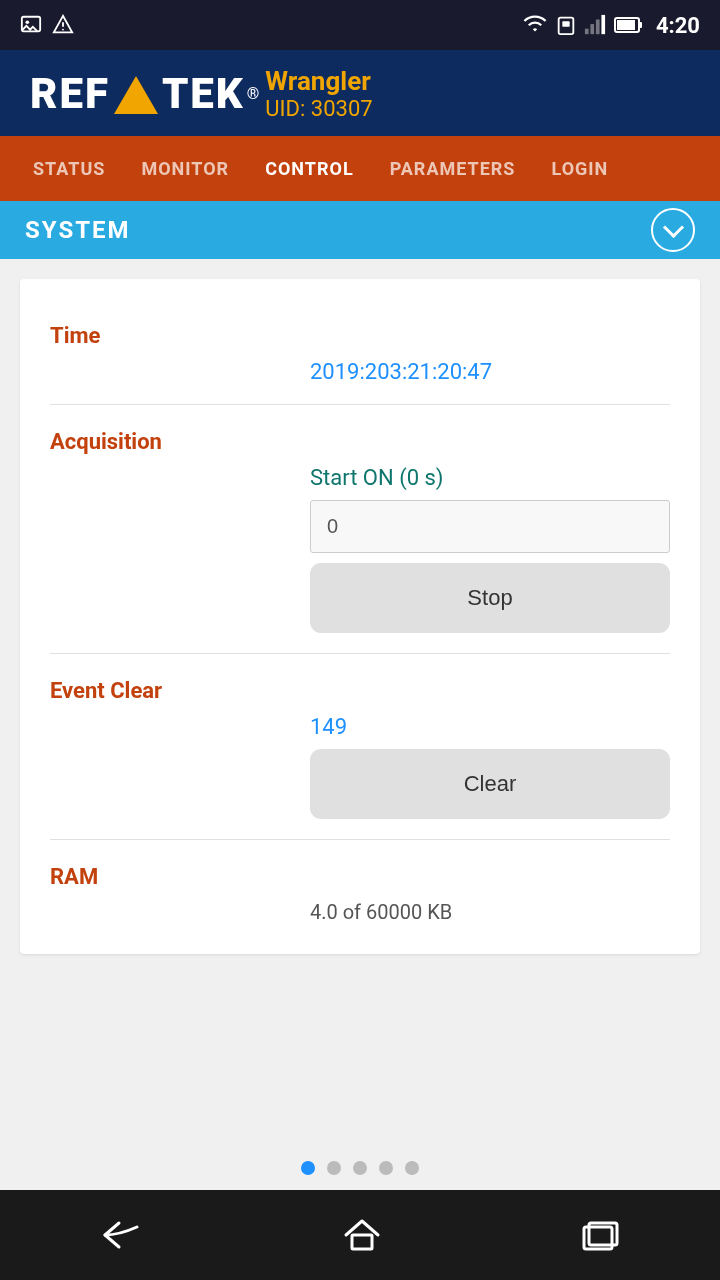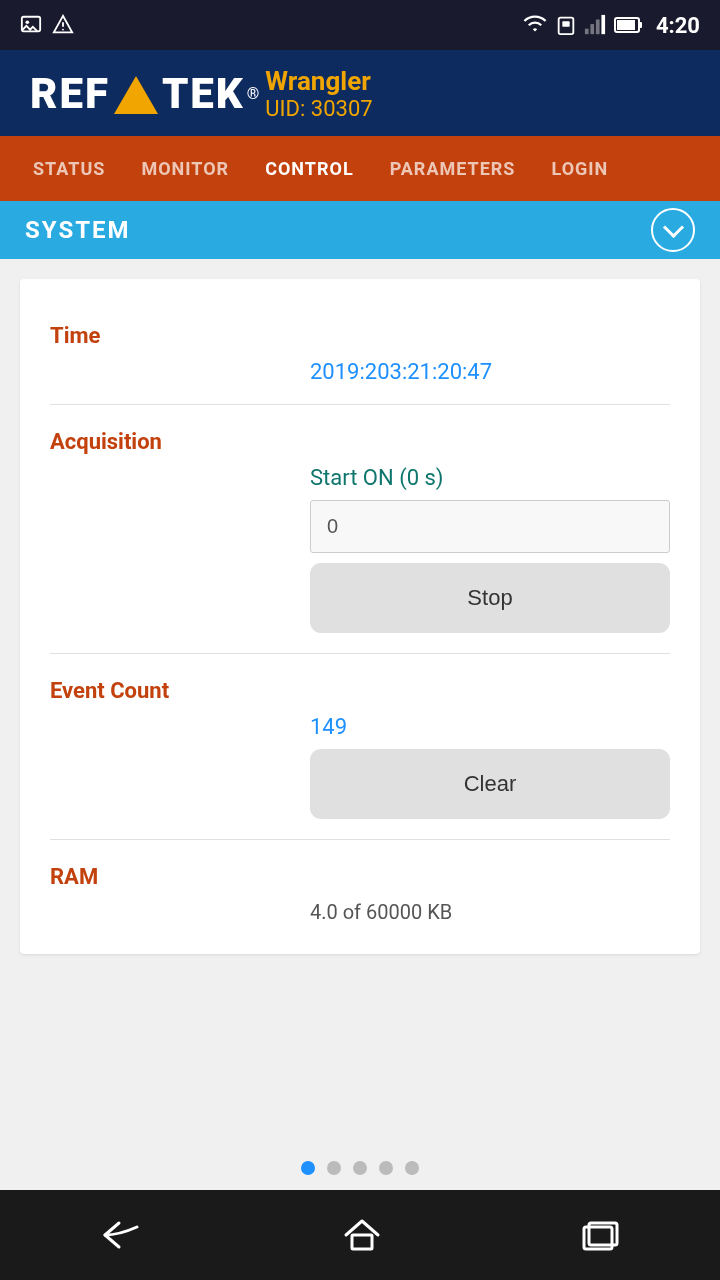--- a/index.html
+++ b/index.html
@@ -355,7 +355,7 @@
     </div>
 
     <div class="info-row">
-      <div class="row-label">Event Count</div>
+      <div class="row-label">Event Clear</div>
       <div class="row-value">
         <span class="row-value-text blue">149</span>
         <button class="action-btn">Clear</button>

